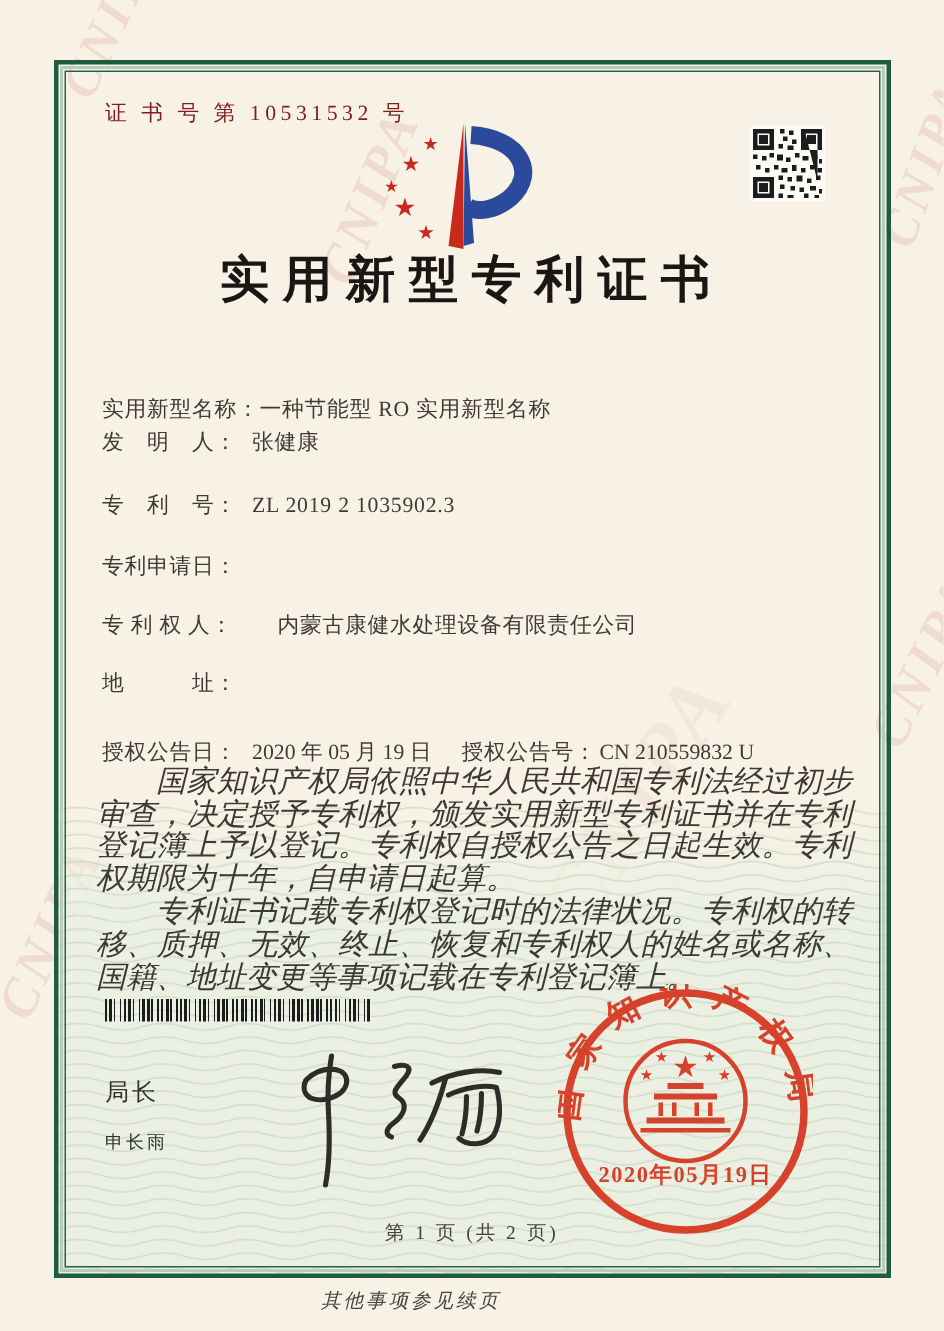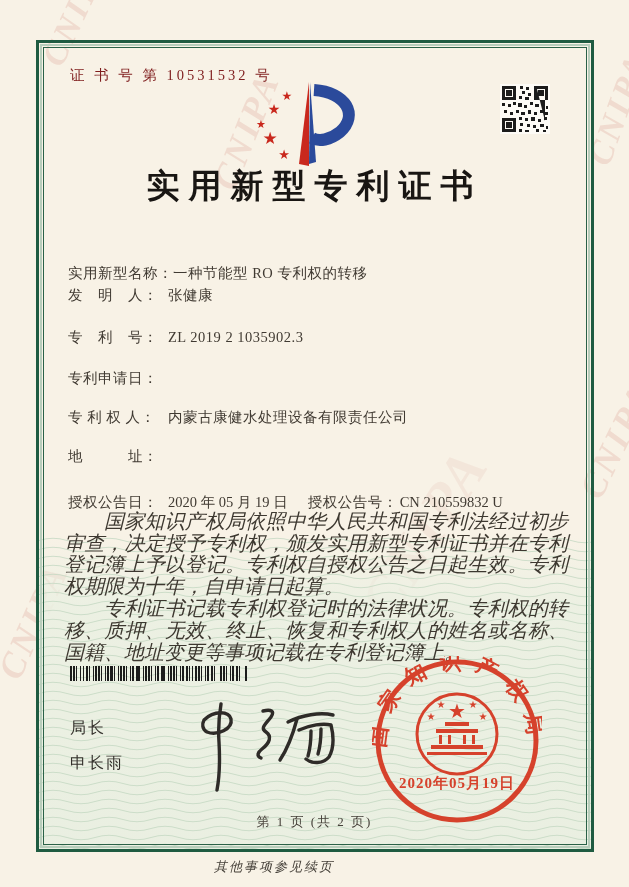--- a/index.html
+++ b/index.html
@@ -153,7 +153,7 @@
 
 <div class="field-row" style="top:243px;margin-top:20px;">
   <span class="flabel">实用新型名称：</span>
-  <span class="fvalue">一种节能型 RO 专利权的转移</span>
+  <span class="fvalue">一种节能型 RO 实用新型名称</span>
 </div>
 <div class="field-row" style="top:285px;">
   <span class="flabel">发　明　人：</span>

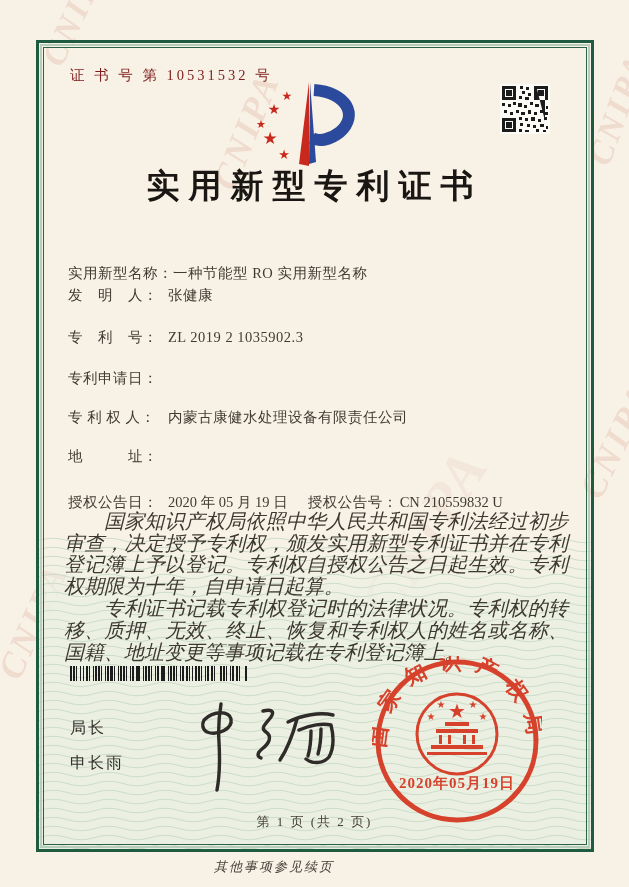--- a/index.html
+++ b/index.html
@@ -166,7 +166,7 @@
 <div class="field-row" style="top:368px;">
   <span class="flabel">专利申请日：</span>
 </div>
-<div class="field-row" style="top:407px;">
+<div class="field-row" style="top:407px;gap:17px;">
   <span class="flabel">专 利 权 人：</span>
   <span class="fvalue">内蒙古康健水处理设备有限责任公司</span>
 </div>

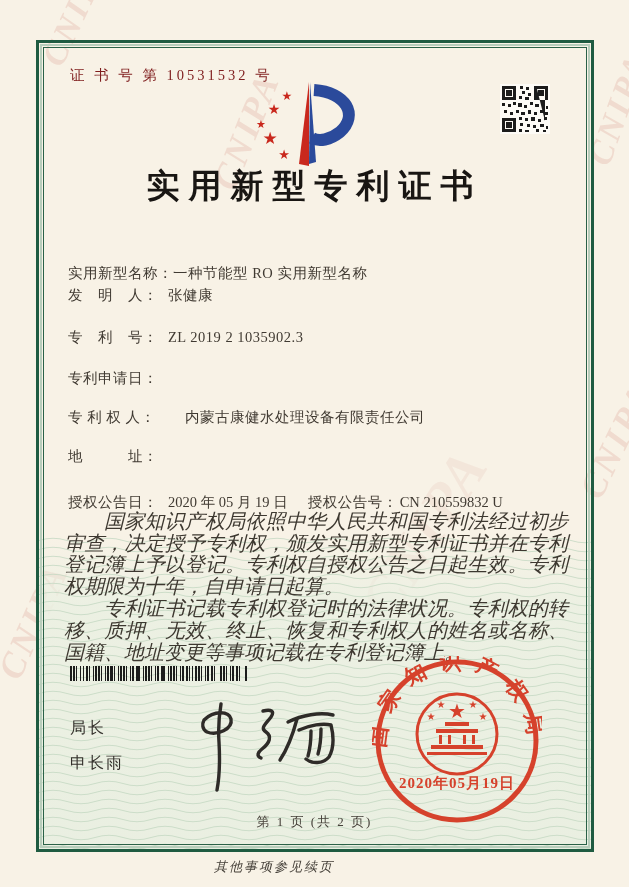--- a/index.html
+++ b/index.html
@@ -52,7 +52,7 @@
   
   .signer-title{left:70px;top:718px;font-size:16px;letter-spacing:2px;color:#33302b;
     font-family:"Liberation Sans","DejaVu Sans",sans-serif;}
-  .signer-name{left:70px;top:753px;font-size:16px;letter-spacing:2px;color:#33302b;
+  .signer-name{left:70px;top:753px;font-size:12px;letter-spacing:2px;color:#33302b;
     font-family:"Liberation Sans","DejaVu Sans",sans-serif;}
   
   .page-info{left:0;top:813px;width:629px;text-align:center;font-size:13px;

